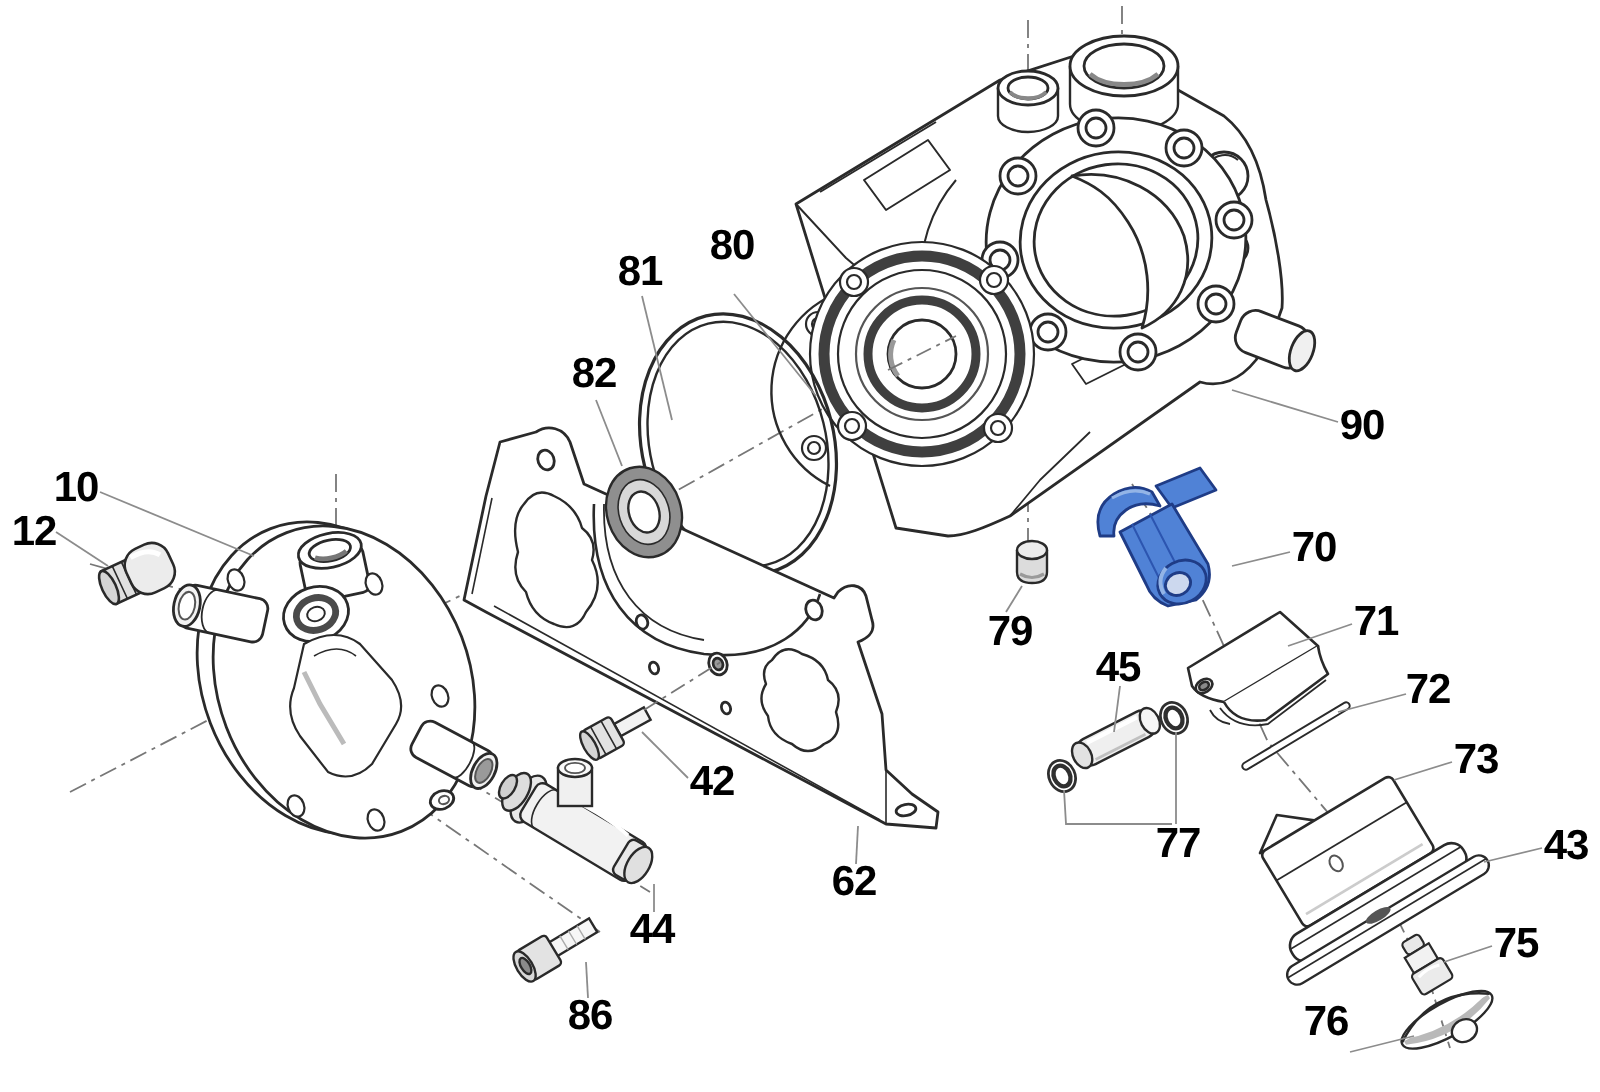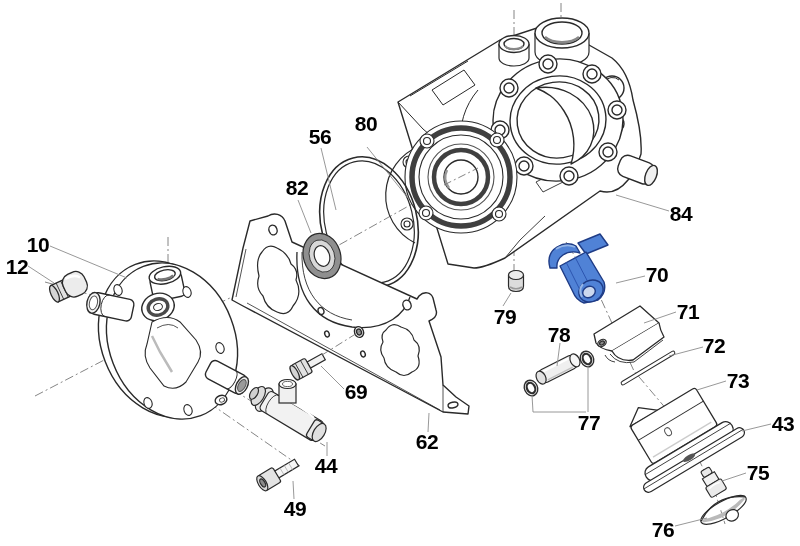--- a/index.html
+++ b/index.html
@@ -365,7 +365,7 @@
 <div class="lbl" style="left:559px;top:334px">78</div>
 <div class="lbl" style="left:505px;top:316px">79</div>
 <div class="lbl" style="left:366px;top:123px">80</div>
-<div class="lbl" style="left:320px;top:136px">56</div>
+<div class="lbl" style="left:320px;top:136px">81</div>
 <div class="lbl" style="left:297px;top:187px">82</div>
 <div class="lbl" style="left:356px;top:391px">69</div>
 <div class="lbl" style="left:427px;top:441px">62</div>

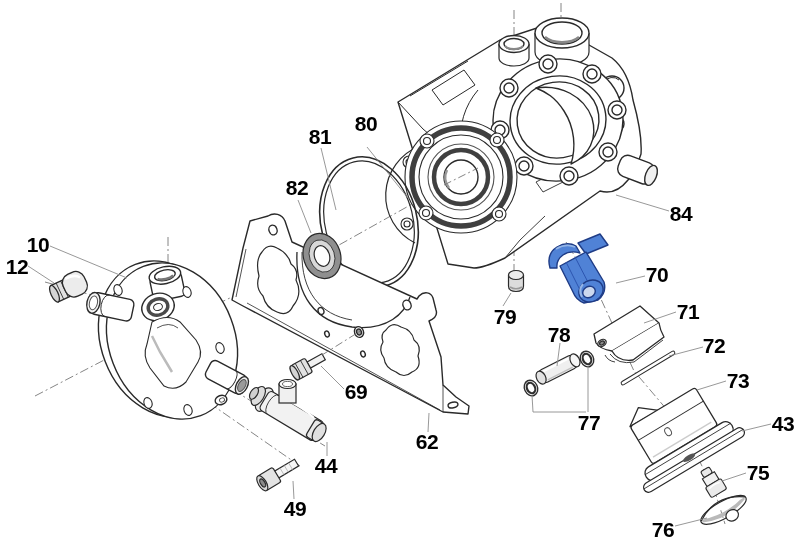--- a/index.html
+++ b/index.html
@@ -353,7 +353,7 @@
 
 <div class="lbl" style="left:17px;top:266px">12</div>
 <div class="lbl" style="left:38px;top:244px">10</div>
-<div class="lbl" style="left:681px;top:213px">84</div>
+<div class="lbl" style="left:681px;top:213px">90</div>
 <div class="lbl" style="left:657px;top:274px">70</div>
 <div class="lbl" style="left:688px;top:311px">71</div>
 <div class="lbl" style="left:714px;top:345px">72</div>

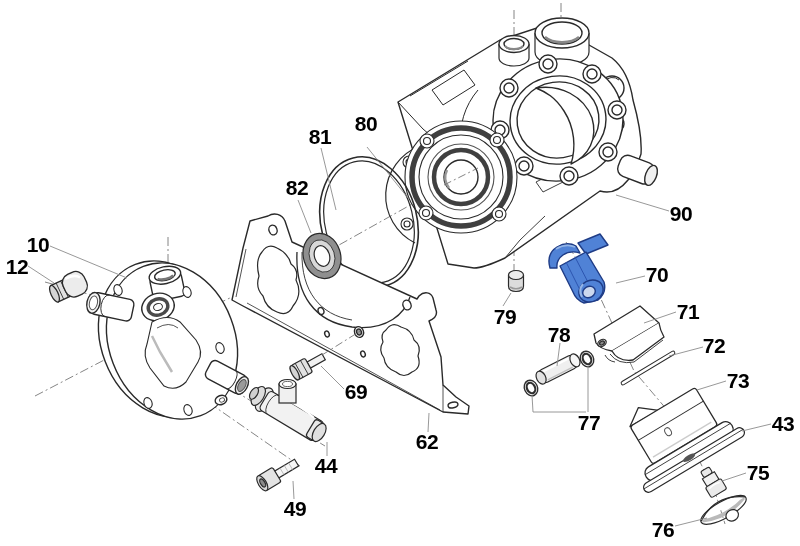--- a/index.html
+++ b/index.html
@@ -362,7 +362,7 @@
 <div class="lbl" style="left:758px;top:472px">75</div>
 <div class="lbl" style="left:663px;top:529px">76</div>
 <div class="lbl" style="left:589px;top:422px">77</div>
-<div class="lbl" style="left:559px;top:334px">78</div>
+<div class="lbl" style="left:559px;top:334px">45</div>
 <div class="lbl" style="left:505px;top:316px">79</div>
 <div class="lbl" style="left:366px;top:123px">80</div>
 <div class="lbl" style="left:320px;top:136px">81</div>

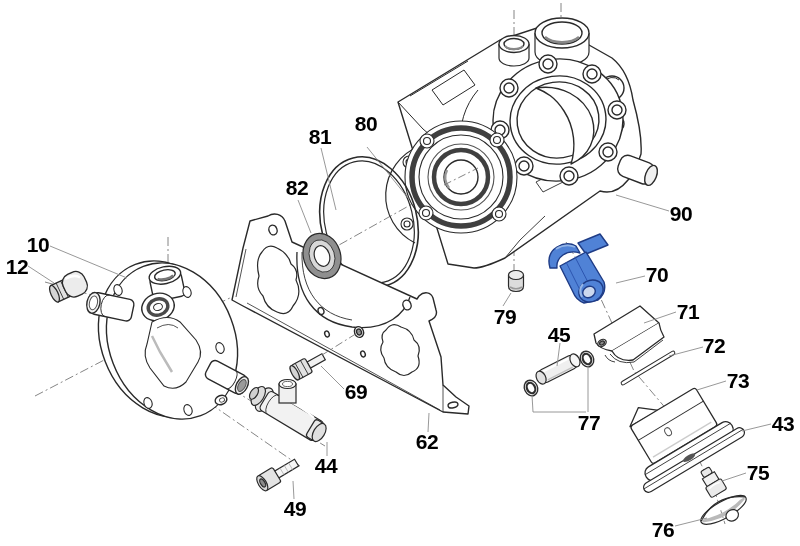--- a/index.html
+++ b/index.html
@@ -367,7 +367,7 @@
 <div class="lbl" style="left:366px;top:123px">80</div>
 <div class="lbl" style="left:320px;top:136px">81</div>
 <div class="lbl" style="left:297px;top:187px">82</div>
-<div class="lbl" style="left:356px;top:391px">69</div>
+<div class="lbl" style="left:356px;top:391px">42</div>
 <div class="lbl" style="left:427px;top:441px">62</div>
 <div class="lbl" style="left:326px;top:465px">44</div>
 <div class="lbl" style="left:295px;top:508px">49</div>

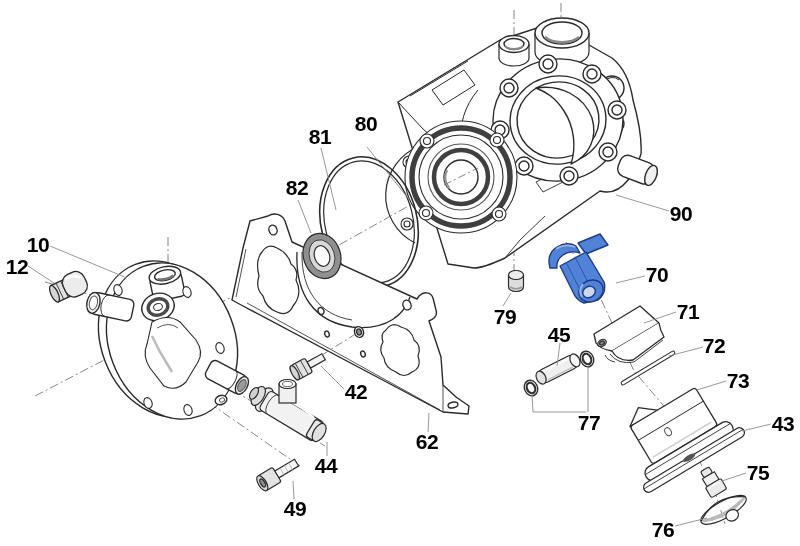--- a/index.html
+++ b/index.html
@@ -370,7 +370,7 @@
 <div class="lbl" style="left:356px;top:391px">42</div>
 <div class="lbl" style="left:427px;top:441px">62</div>
 <div class="lbl" style="left:326px;top:465px">44</div>
-<div class="lbl" style="left:295px;top:508px">49</div>
+<div class="lbl" style="left:295px;top:508px">86</div>
 
 </div>
 

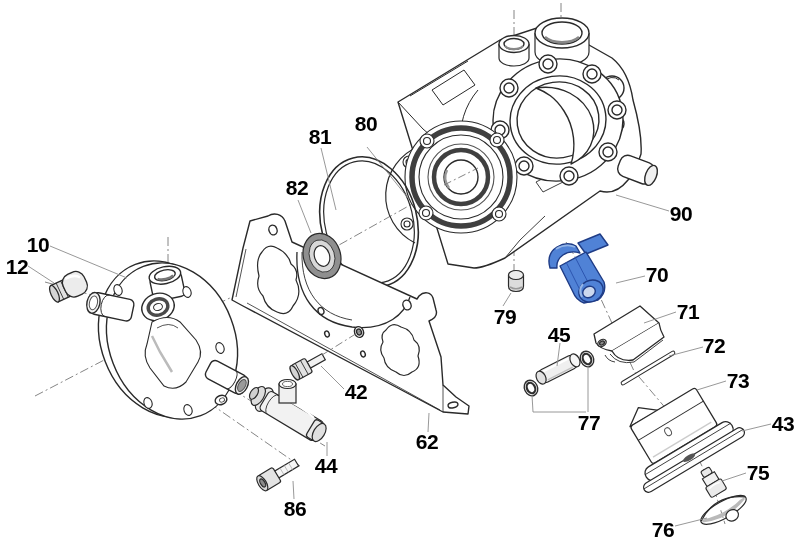--- a/index.html
+++ b/index.html
@@ -360,7 +360,7 @@
 <div class="lbl" style="left:738px;top:380px">73</div>
 <div class="lbl" style="left:783px;top:423px">43</div>
 <div class="lbl" style="left:758px;top:472px">75</div>
-<div class="lbl" style="left:663px;top:529px">76</div>
+<div class="lbl" style="left:663px;top:511px">76</div>
 <div class="lbl" style="left:589px;top:422px">77</div>
 <div class="lbl" style="left:559px;top:334px">45</div>
 <div class="lbl" style="left:505px;top:316px">79</div>

